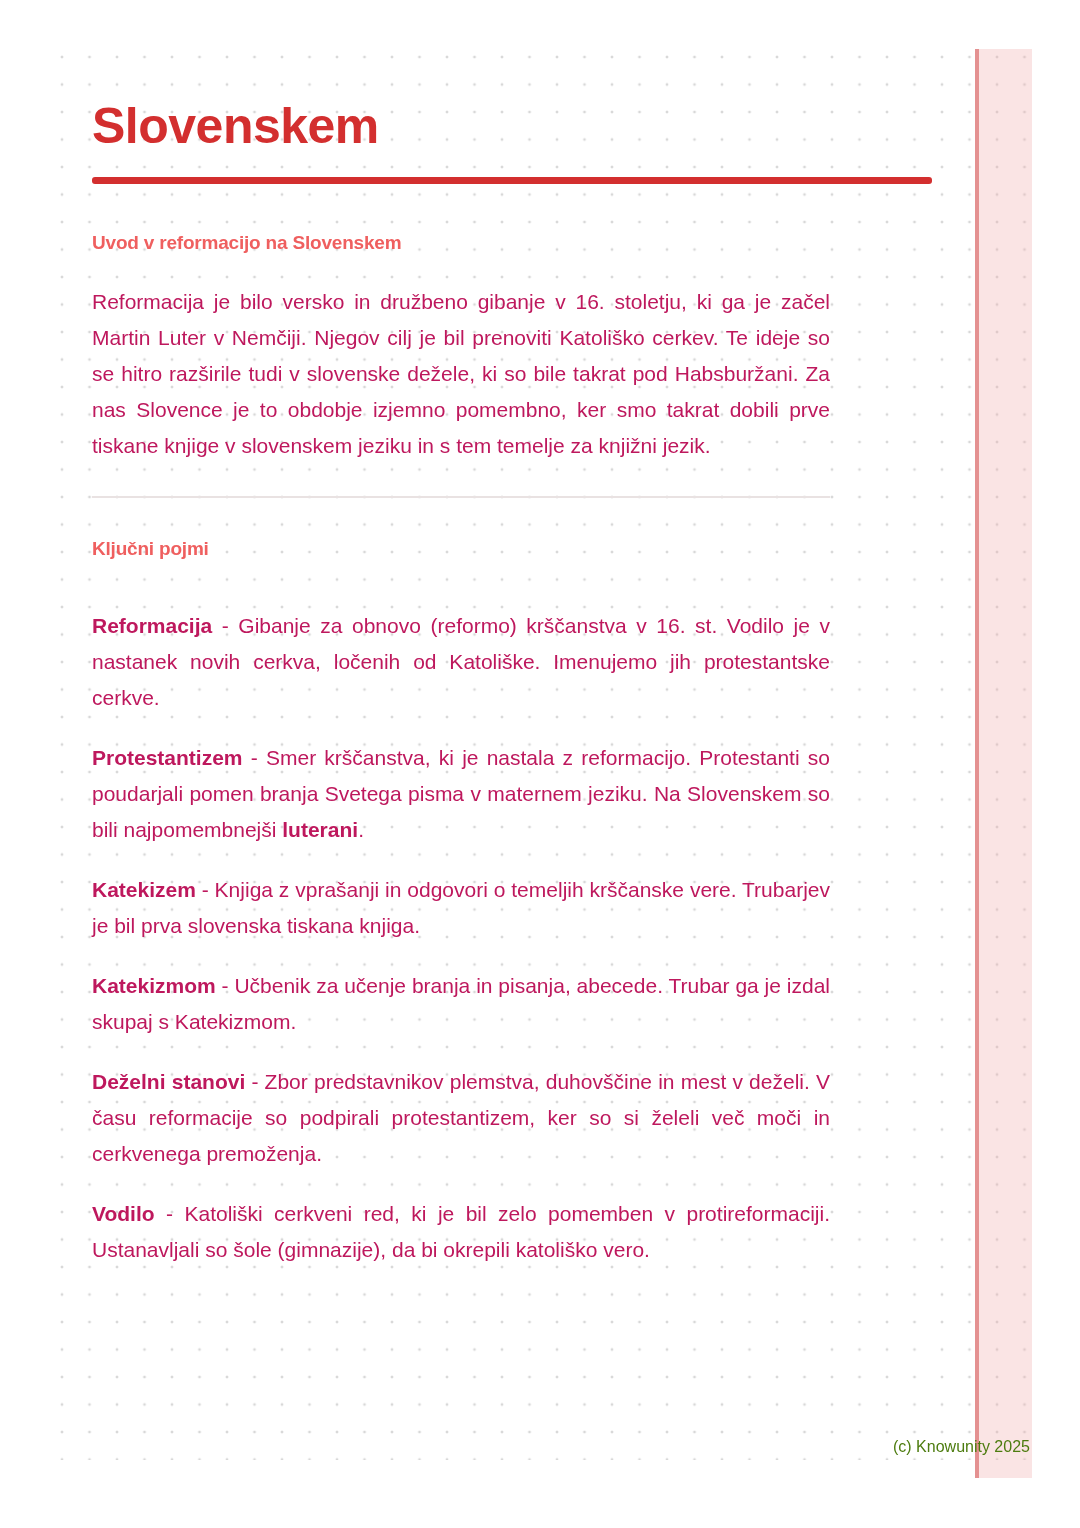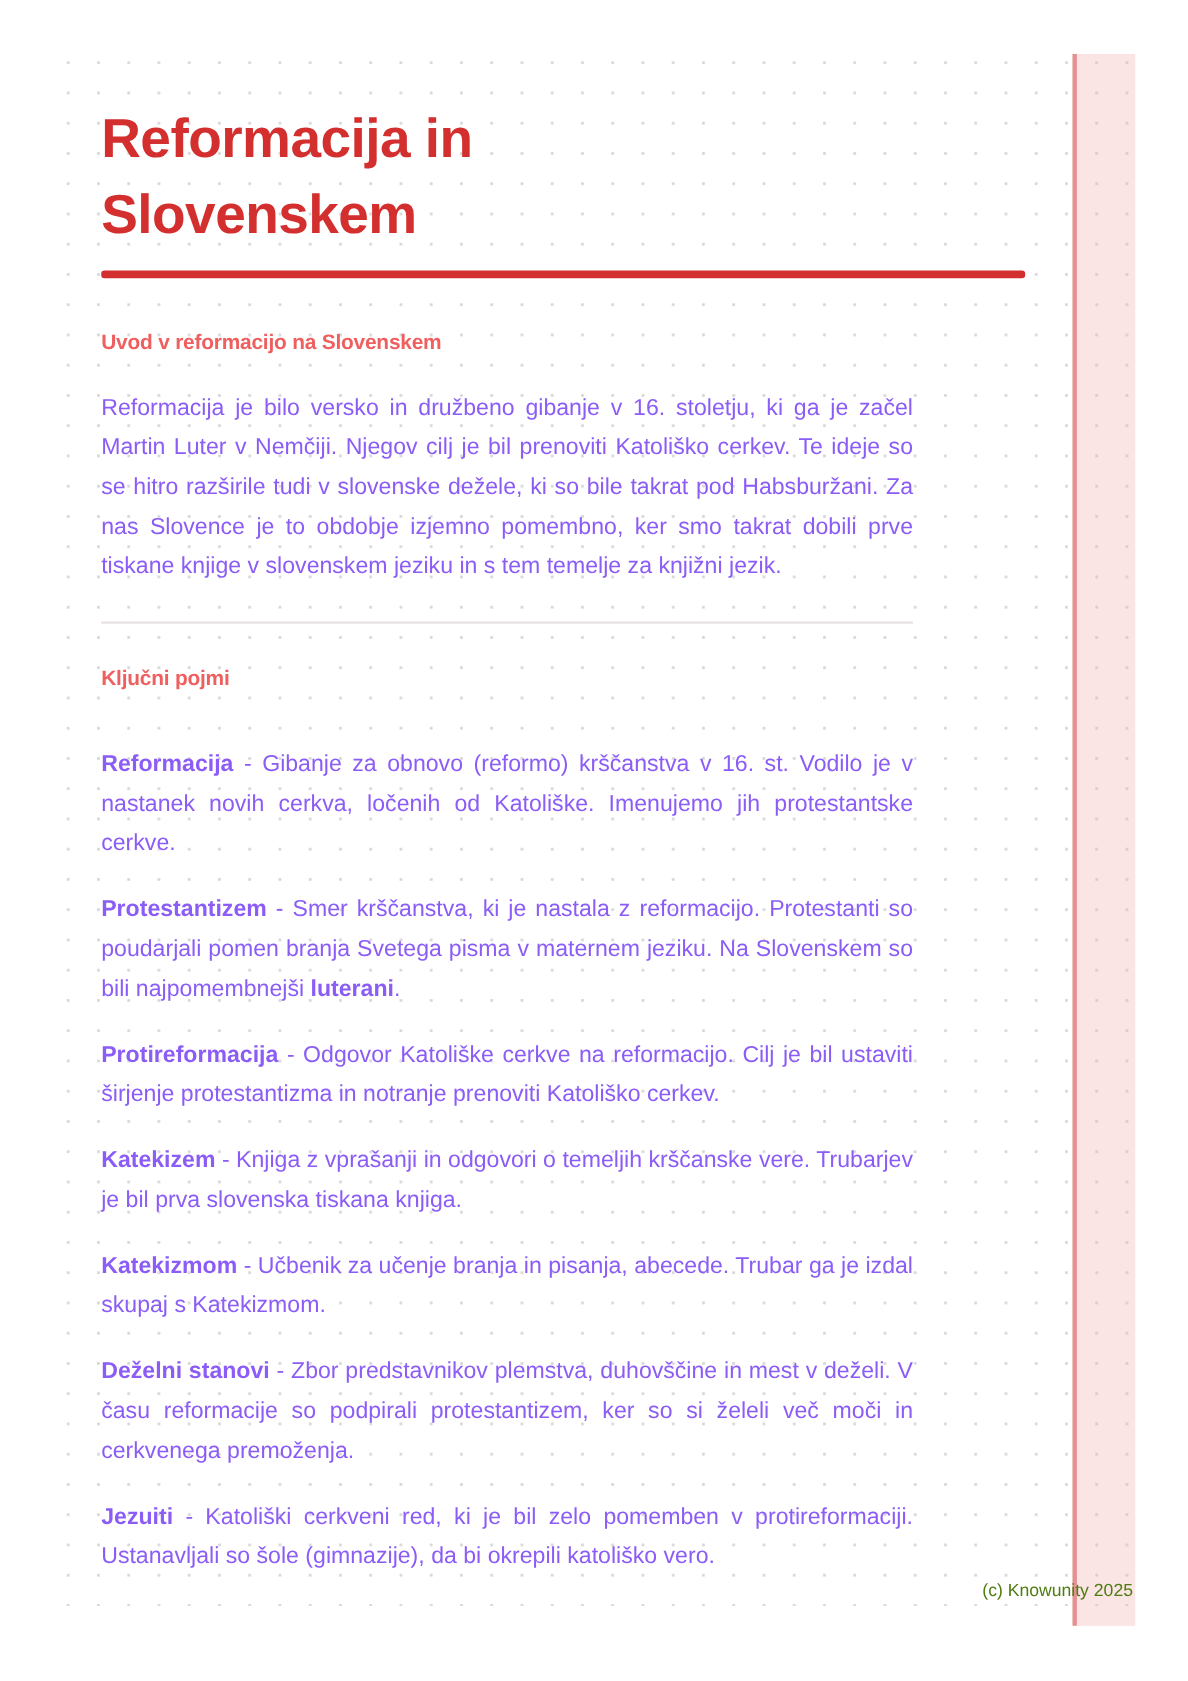--- a/index.html
+++ b/index.html
@@ -111,7 +111,6 @@
   <div class="content">
 
     <h1 class="doc-title">
-      <span class="tline">Reformacija in</span>
       <span class="tline">Slovenskem</span>
     </h1>
 

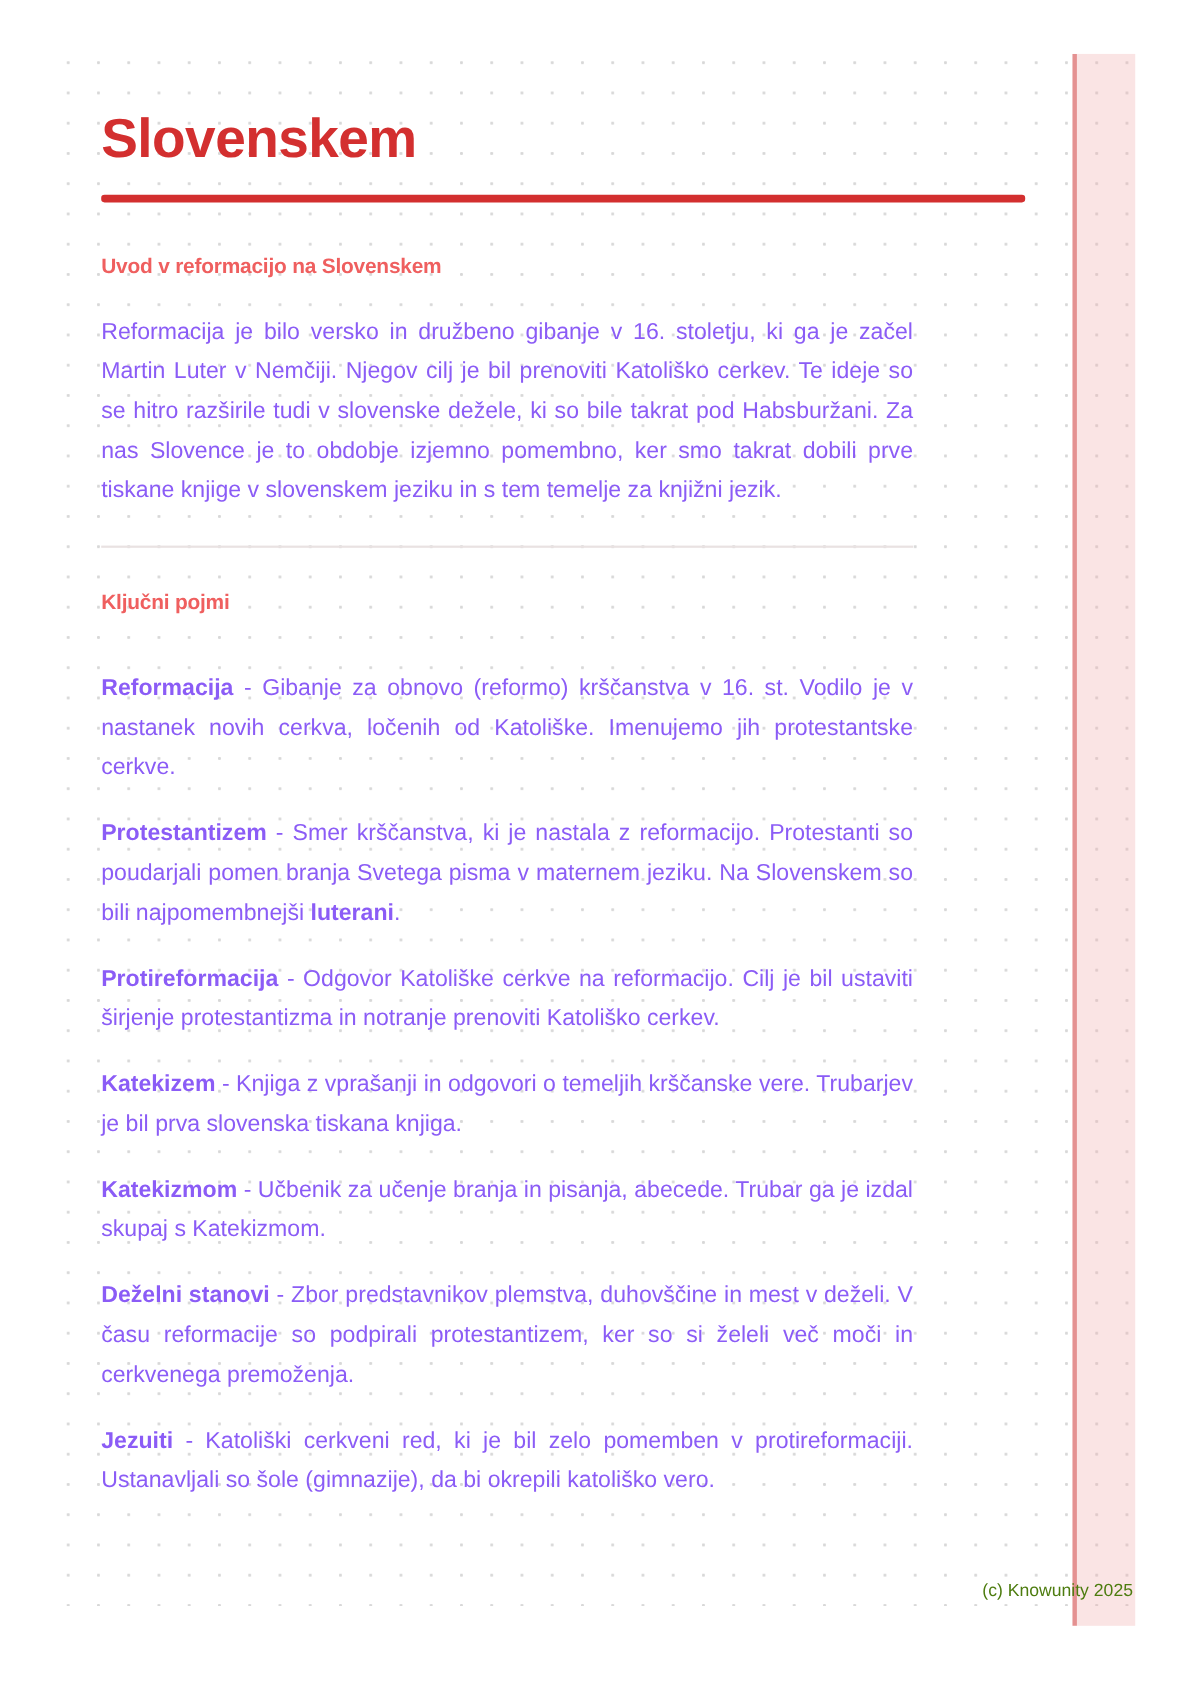--- a/index.html
+++ b/index.html
@@ -76,7 +76,7 @@
     margin: 24px 0 0 0;
     font-size: 21px;
     line-height: 36px;
-    color: #8b5cf6;
+    color: #be185d;
     text-align: justify;
     text-align-last: left;
   }

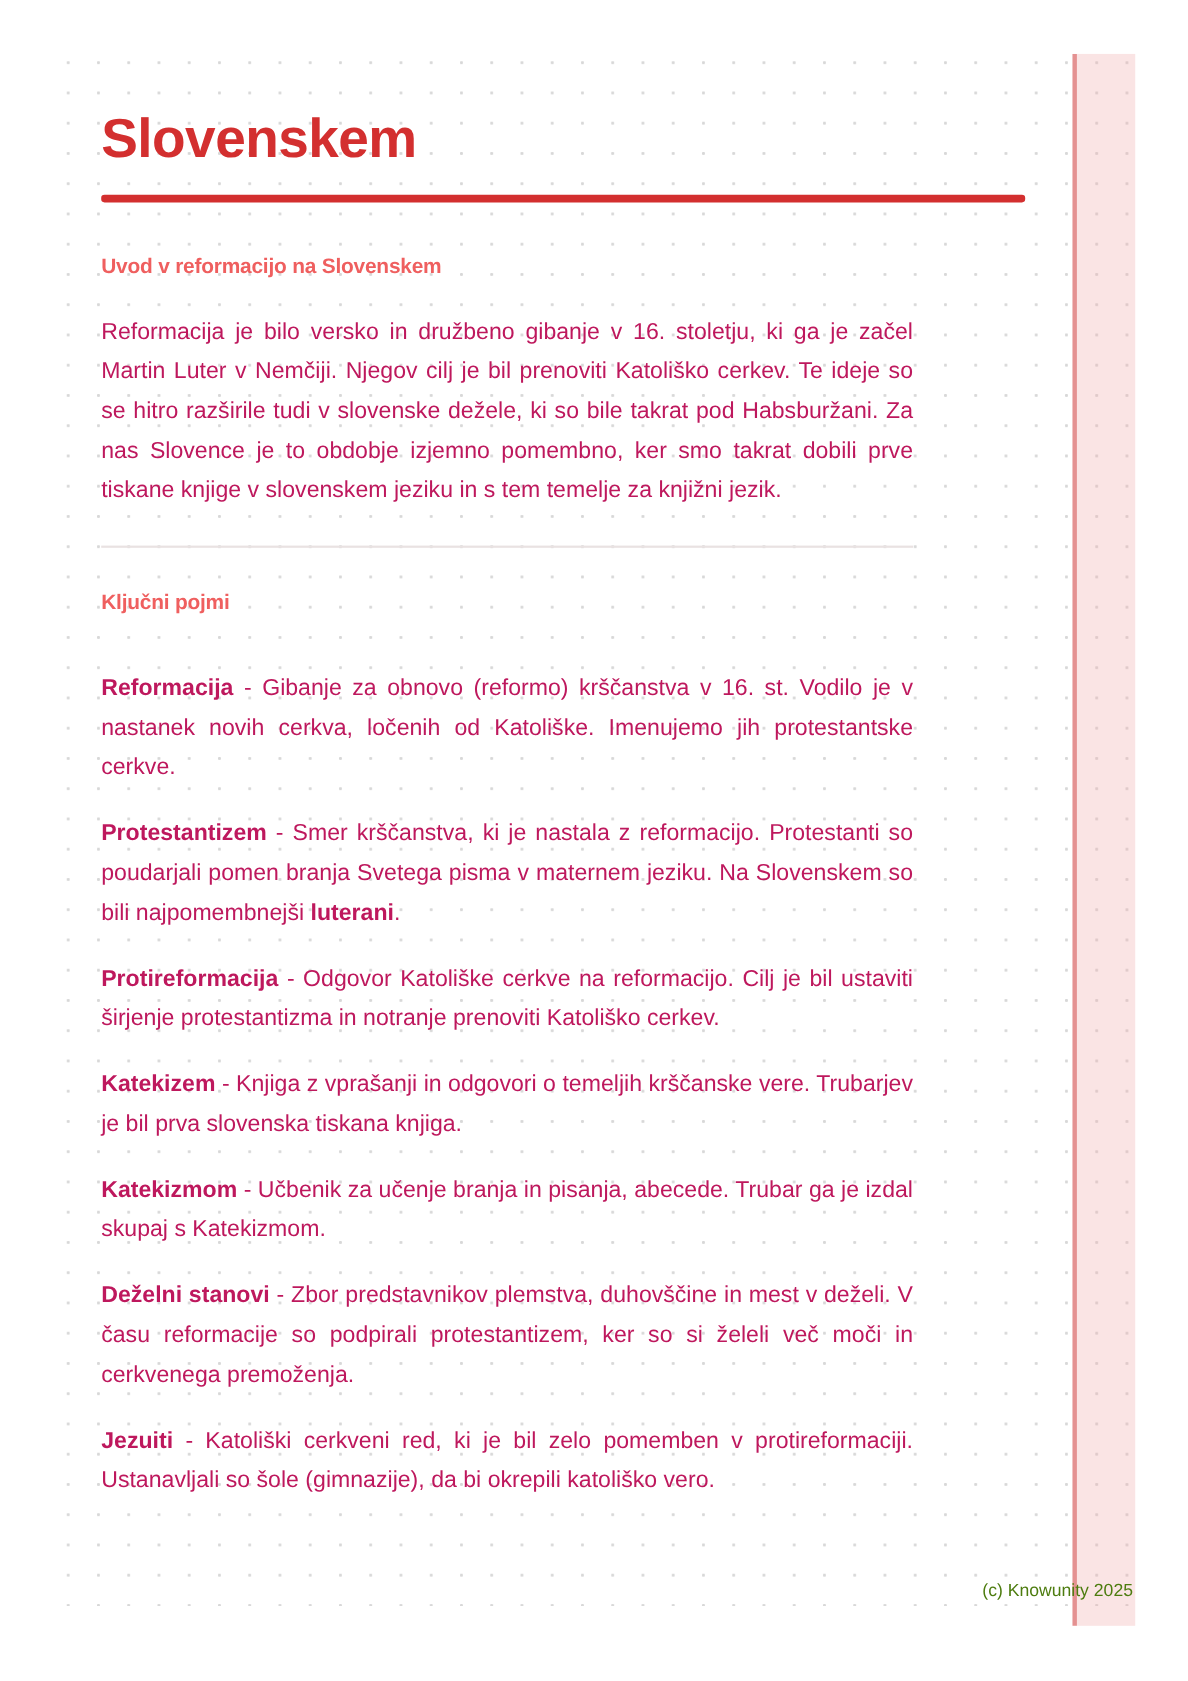--- a/index.html
+++ b/index.html
@@ -128,7 +128,6 @@
 
     <p class="body def"><strong>Protestantizem</strong><span> - Smer krščanstva, ki je nastala z reformacijo. Protestanti so poudarjali pomen branja Svetega pisma v maternem jeziku. Na Slovenskem so bili najpomembnejši </span><strong>luterani</strong><span>.</span></p>
 
-    <p class="body def"><strong>Protireformacija</strong><span> - Odgovor Katoliške cerkve na reformacijo. Cilj je bil ustaviti širjenje protestantizma in notranje prenoviti Katoliško cerkev.</span><strong></strong><span></span></p>
 
     <p class="body def"><strong>Katekizem</strong><span> - Knjiga z vprašanji in odgovori o temeljih krščanske vere. Trubarjev je bil prva slovenska tiskana knjiga.</span><strong></strong><span></span></p>
 

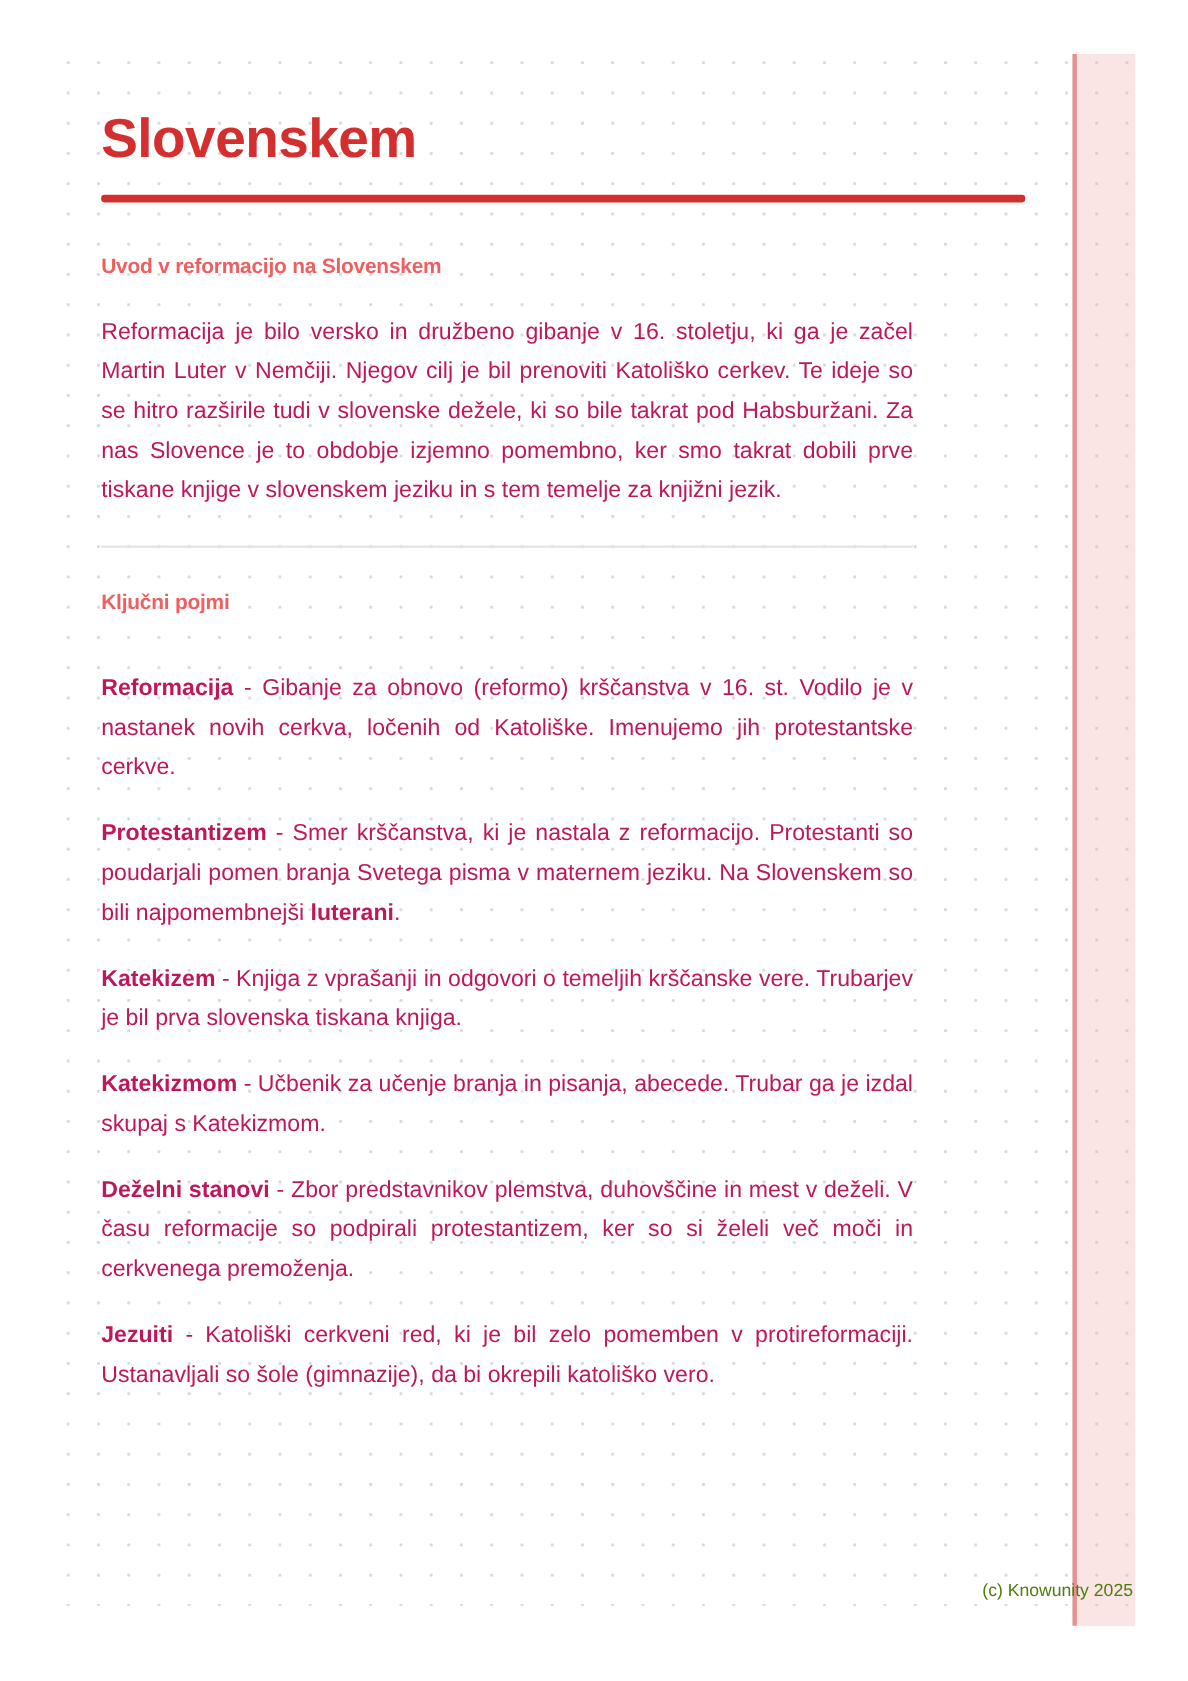--- a/index.html
+++ b/index.html
@@ -135,7 +135,7 @@
 
     <p class="body def"><strong>Deželni stanovi</strong><span> - Zbor predstavnikov plemstva, duhovščine in mest v deželi. V času reformacije so podpirali protestantizem, ker so si želeli več moči in cerkvenega premoženja.</span><strong></strong><span></span></p>
 
-    <p class="body def"><strong>Jezuiti</strong><span> - Katoliški cerkveni red, ki je bil zelo pomemben v protireformaciji. Ustanavljali so šole (gimnazije), da bi okrepili katoliško vero.</span><strong></strong><span></span></p>
+    <p class="body def"><strong>Vodilo</strong><span> - Katoliški cerkveni red, ki je bil zelo pomemben v protireformaciji. Ustanavljali so šole (gimnazije), da bi okrepili katoliško vero.</span><strong></strong><span></span></p>
 
   </div>
 

